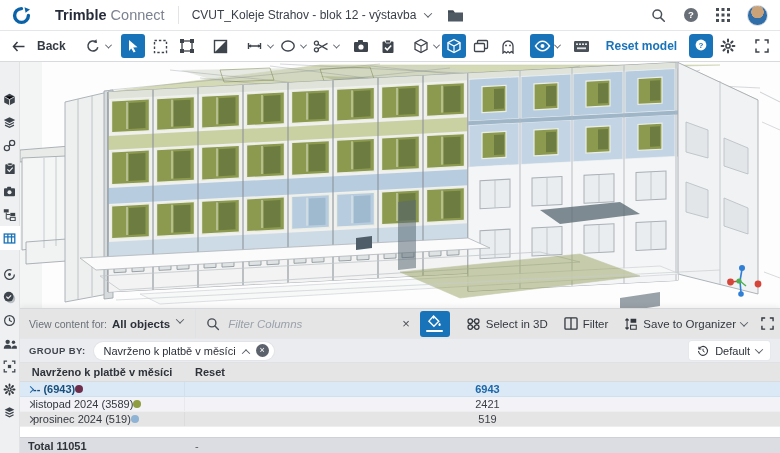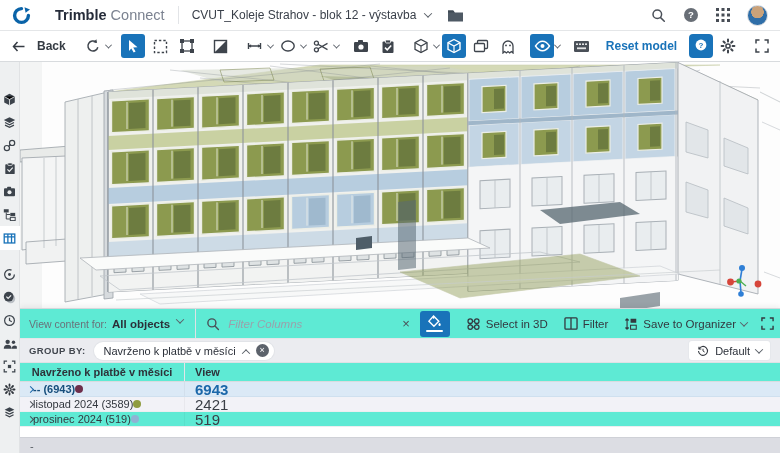--- a/index.html
+++ b/index.html
@@ -47,7 +47,7 @@
   .viewport { position:absolute; left:20px; top:62px; width:760px; height:246px; background:#fdfdfd; z-index:1; }
 
   
-  .panel { position:absolute; left:20px; top:308px; width:760px; height:145px; background:#5eead4;
+  .panel { position:absolute; left:20px; top:308px; width:760px; height:145px; background:#e5e5e5;
     border-top:1px solid #d5d8db; box-shadow:0 -2px 5px rgba(0,0,0,.06); z-index:20;
     display:flex; flex-direction:column; }
   .ptoolbar { height:30px; display:flex; align-items:center; border-bottom:1px solid #e4e6e9; }

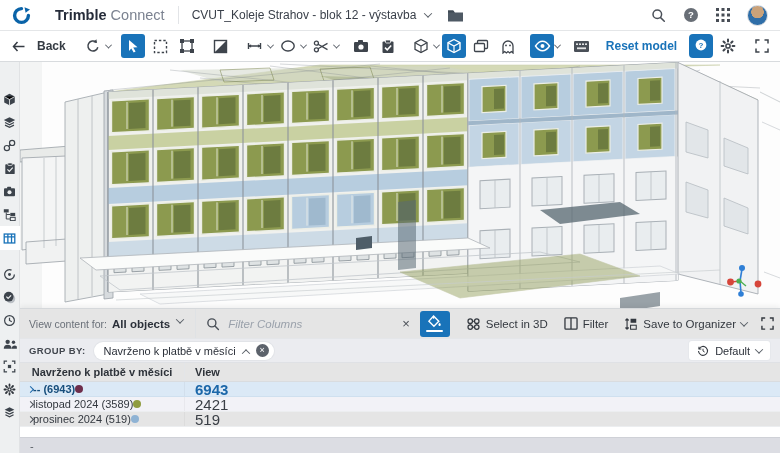--- a/index.html
+++ b/index.html
@@ -717,7 +717,7 @@
   <div class="tablewrap">
     <div class="thead">
       <div class="th1">Navrženo k platbě v měsíci</div>
-      <div class="th2">View</div>
+      <div class="th2">Reset</div>
     </div>
     <div>
         <div class="trow sel">

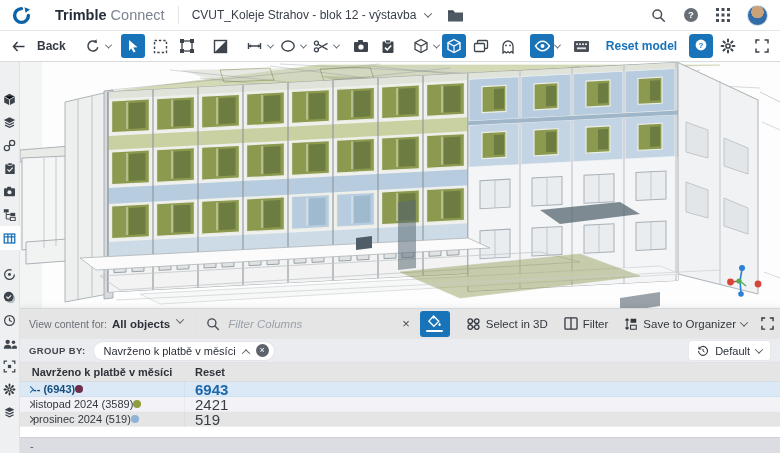--- a/index.html
+++ b/index.html
@@ -81,7 +81,7 @@
   .trow:nth-child(2) { background:#f2f2f7; }
   .trow.sel { background:#dbe9f6; border-bottom:1px solid #cfe0ef; }
   .tcell.c1 { width:165px; display:flex; align-items:center; padding-left:8px; height:100%; border-right:1px solid rgba(0,0,0,0.04); }
-  .tcell.c2 { flex:1; font-size:15px; color:#3a3f46; padding-left:10px; }
+  .tcell.c2 { flex:1; font-size:11px; color:#3a3f46; padding-left:10px;text-align:center; }
   .tcell.c2.selcount { color:#1b67a9; font-weight:700; }
   .rchev { width:5px; height:5px; border-right:1.4px solid #4a4f57; border-bottom:1.4px solid #4a4f57; transform:rotate(-45deg); flex:0 0 auto; }
   .sel .rchev { border-color:#1b67a9; }

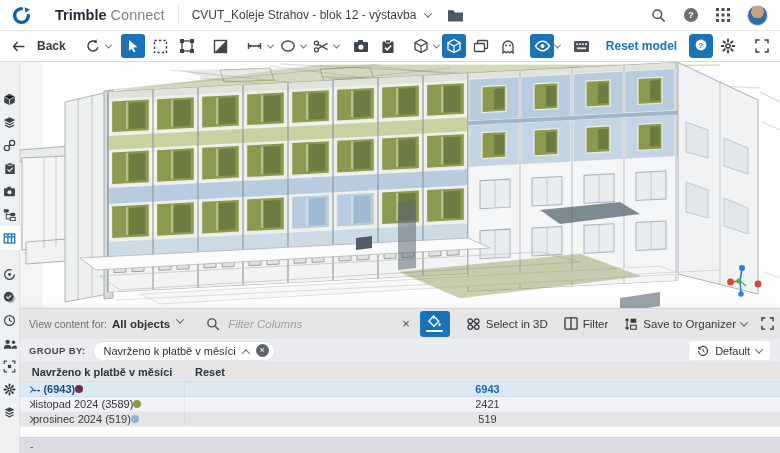--- a/index.html
+++ b/index.html
@@ -747,6 +747,7 @@
       </div>
     <div class="tspacer"></div>
     <div class="tfoot">
+      <div class="tf1">Total 11051</div>
       <div class="tf2">-</div>
     </div>
   </div>

